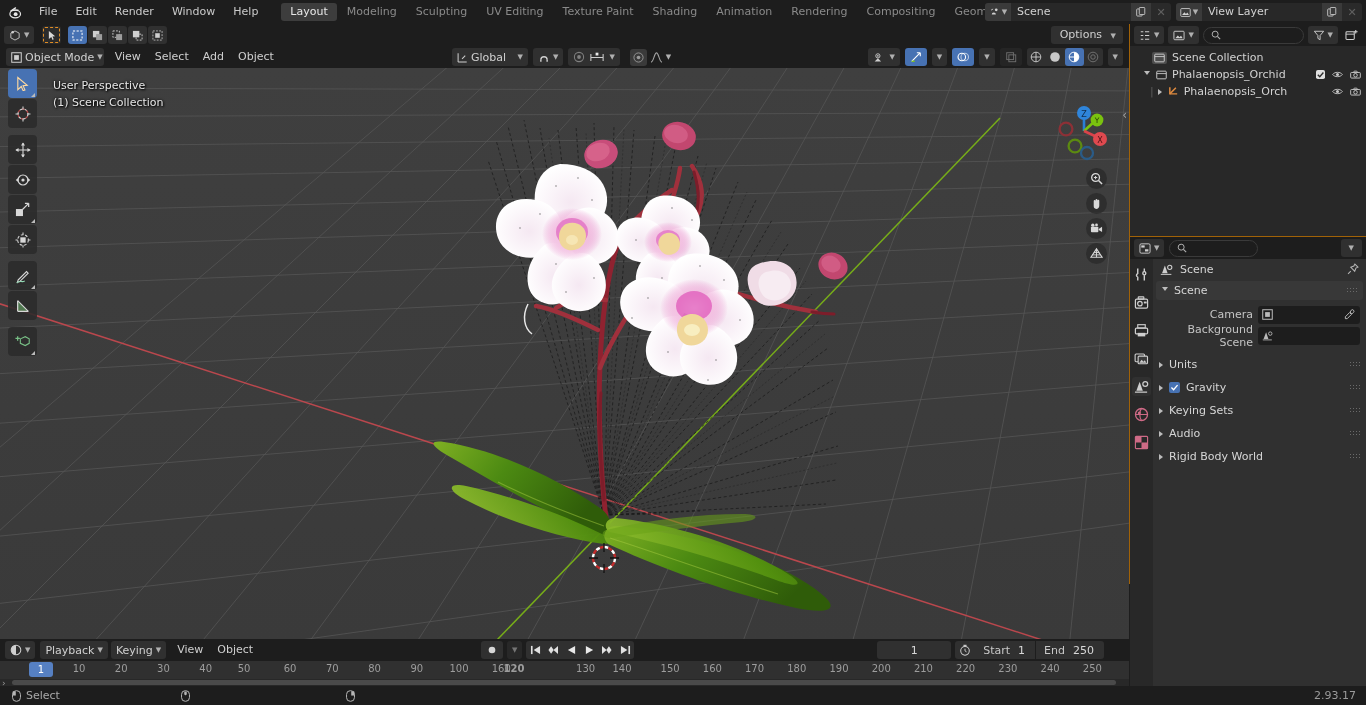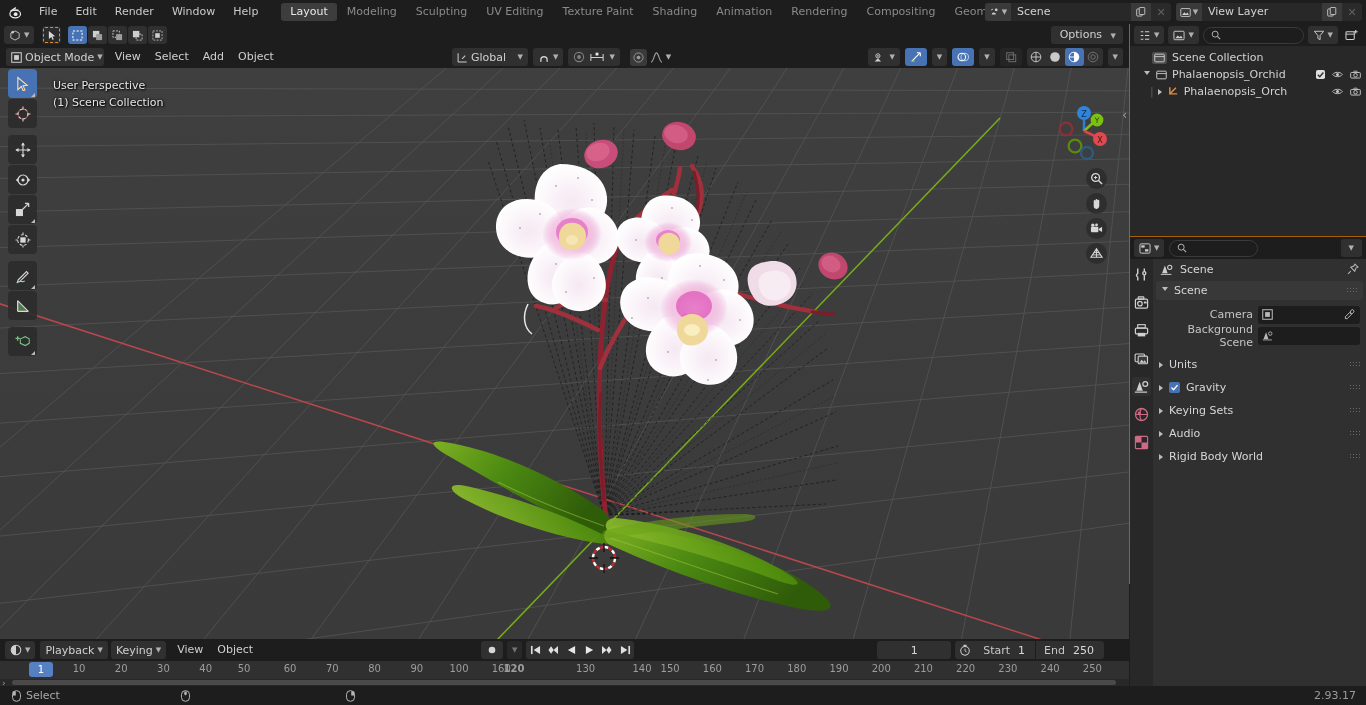--- a/index.html
+++ b/index.html
@@ -844,7 +844,7 @@
           <div class="tick" style="left: 501.222px;">160</div>
           <div class="tick" style="left: 514px; font-weight: bold;">120</div>
           <div class="tick" style="left: 585.667px;">130</div>
-          <div class="tick" style="left: 642px; text-align: right;">140</div>
+          <div class="tick" style="left: 622px; text-align: right;">140</div>
           <div class="tick" style="left: 670.111px;">150</div>
           <div class="tick" style="left: 712.333px;">160</div>
           <div class="tick" style="left: 754.556px;">170</div>

